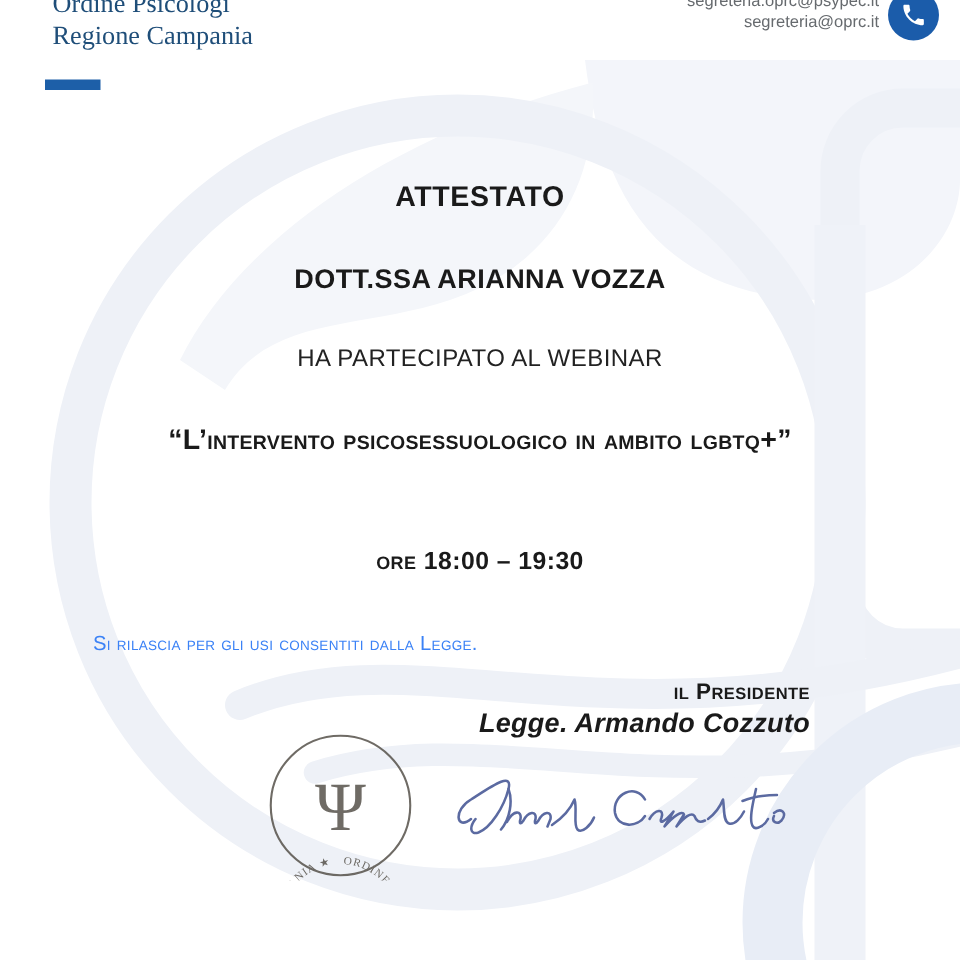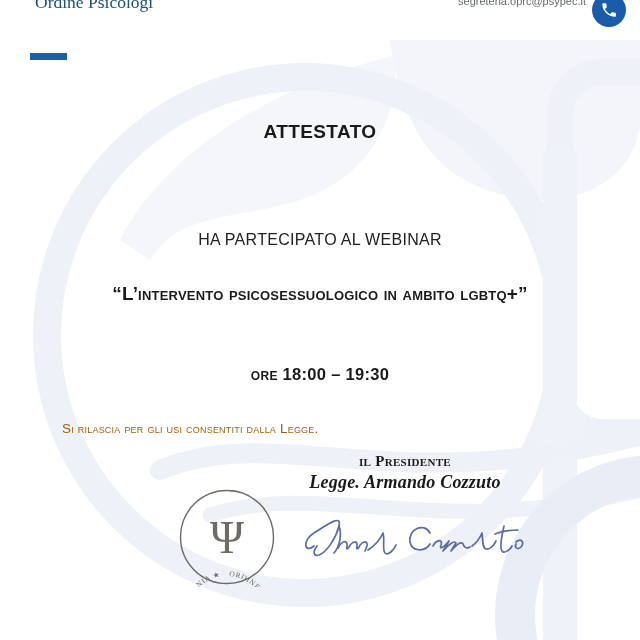--- a/index.html
+++ b/index.html
@@ -61,6 +61,7 @@
 
   <div class="org-name">
     <div>Ordine Psicologi</div>
+    <div>Regione Campania</div>
   </div>
   <div class="header-bar"></div>
 

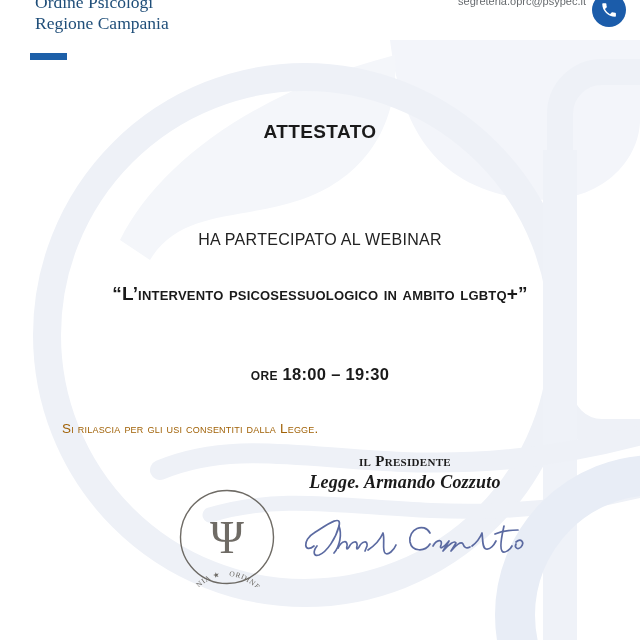--- a/index.html
+++ b/index.html
@@ -67,6 +67,7 @@
 
   <div class="contact">
     <div>segreteria.oprc@psypec.it</div>
+    <div>segreteria@oprc.it</div>
   </div>
 
   <div class="phone-badge">

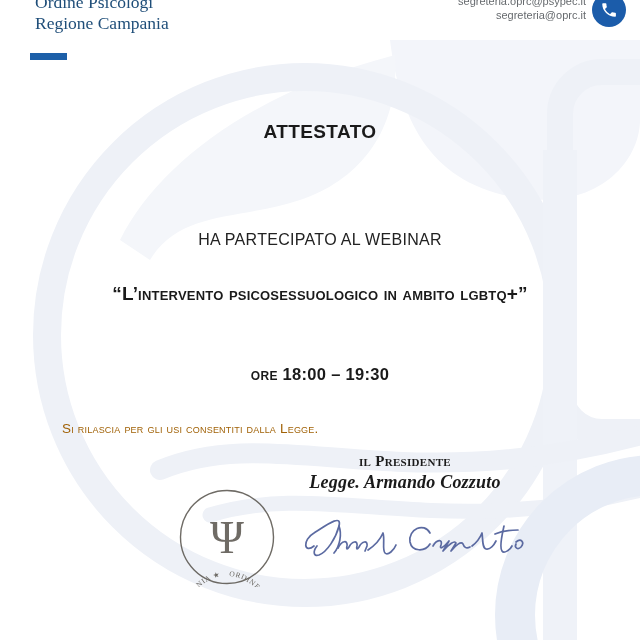--- a/index.html
+++ b/index.html
@@ -77,6 +77,7 @@
   </div>
 
   <div class="line t-attestato">ATTESTATO</div>
+  <div class="line t-recipient">DOTT.SSA ARIANNA VOZZA</div>
   <div class="line t-partecipato">HA PARTECIPATO AL WEBINAR</div>
   <div class="line t-webinar">“L’intervento psicosessuologico in ambito lgbtq+”</div>
   <div class="line t-time">ore 18:00 – 19:30</div>

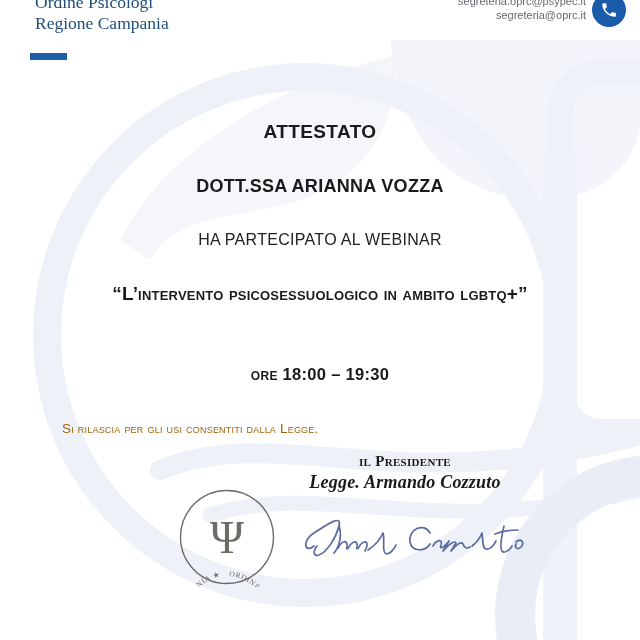--- a/index.html
+++ b/index.html
@@ -34,7 +34,7 @@
   .t-time{top:365px;font-size:16.5px;font-weight:bold;font-variant:small-caps;letter-spacing:.3px;}
   .t-legal{
     position:absolute;left:62px;top:421px;z-index:2;font-size:13.5px;
-    font-variant:small-caps;letter-spacing:.2px;color:#a16207;white-space:nowrap;
+    font-variant:small-caps;letter-spacing:.2px;color:#3b82f6;white-space:nowrap;
   }
   .president-block{position:absolute;left:270px;top:453px;width:270px;text-align:center;z-index:2;font-family:Liberation Serif, serif;}
   .t-role{font-size:15px;font-weight:bold;font-variant:small-caps;letter-spacing:.3px;}

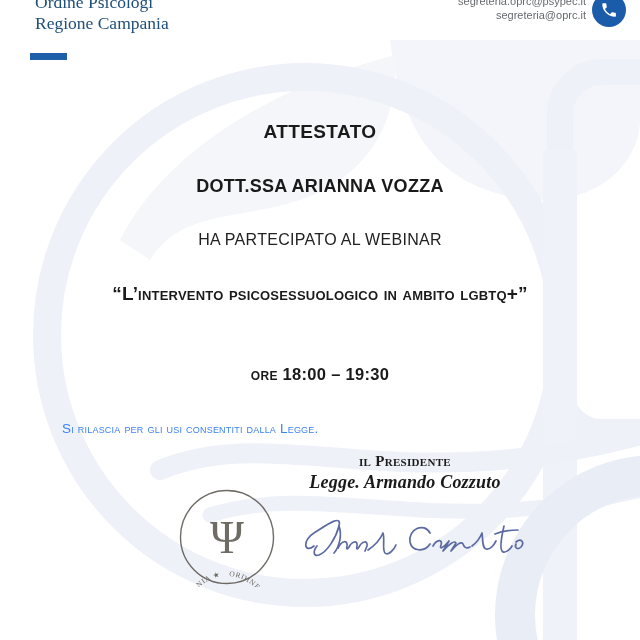--- a/index.html
+++ b/index.html
@@ -36,7 +36,7 @@
     position:absolute;left:62px;top:421px;z-index:2;font-size:13.5px;
     font-variant:small-caps;letter-spacing:.2px;color:#3b82f6;white-space:nowrap;
   }
-  .president-block{position:absolute;left:270px;top:453px;width:270px;text-align:center;z-index:2;font-family:Liberation Serif, serif;}
+  .president-block{position:absolute;left:270px;top:453px;width:270px;text-align:right;z-index:2;}
   .t-role{font-size:15px;font-weight:bold;font-variant:small-caps;letter-spacing:.3px;}
   .t-signatory{margin-top:2px;font-size:18px;font-weight:bold;font-style:italic;letter-spacing:.2px;}
   

